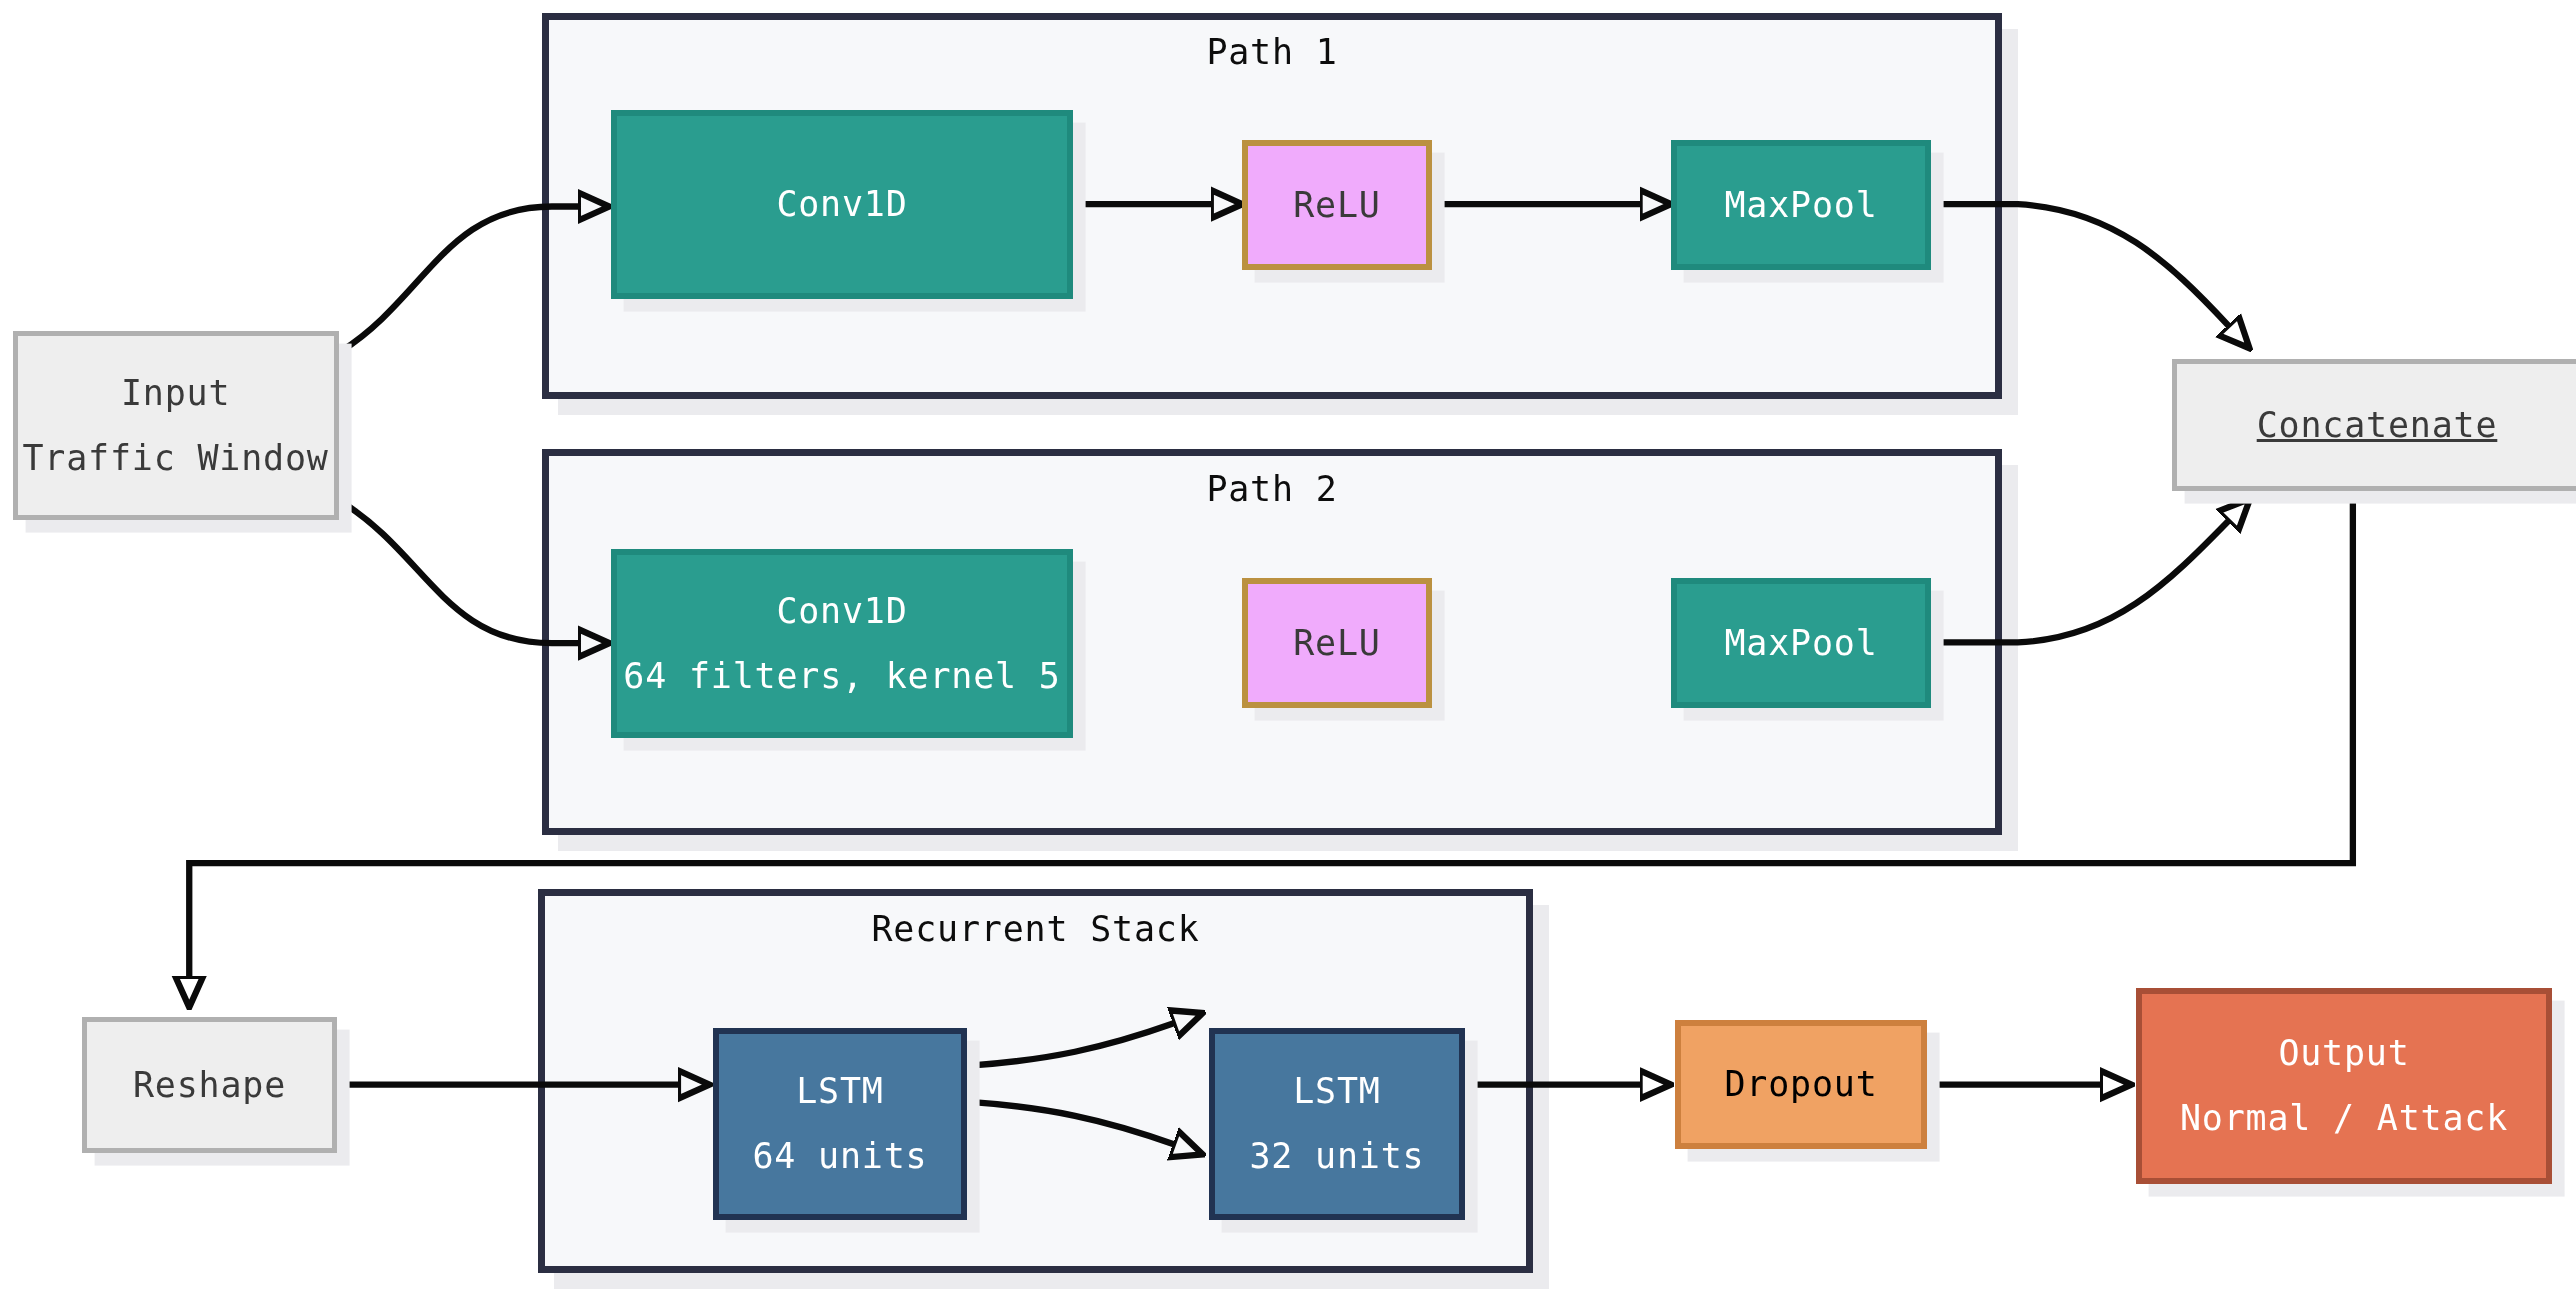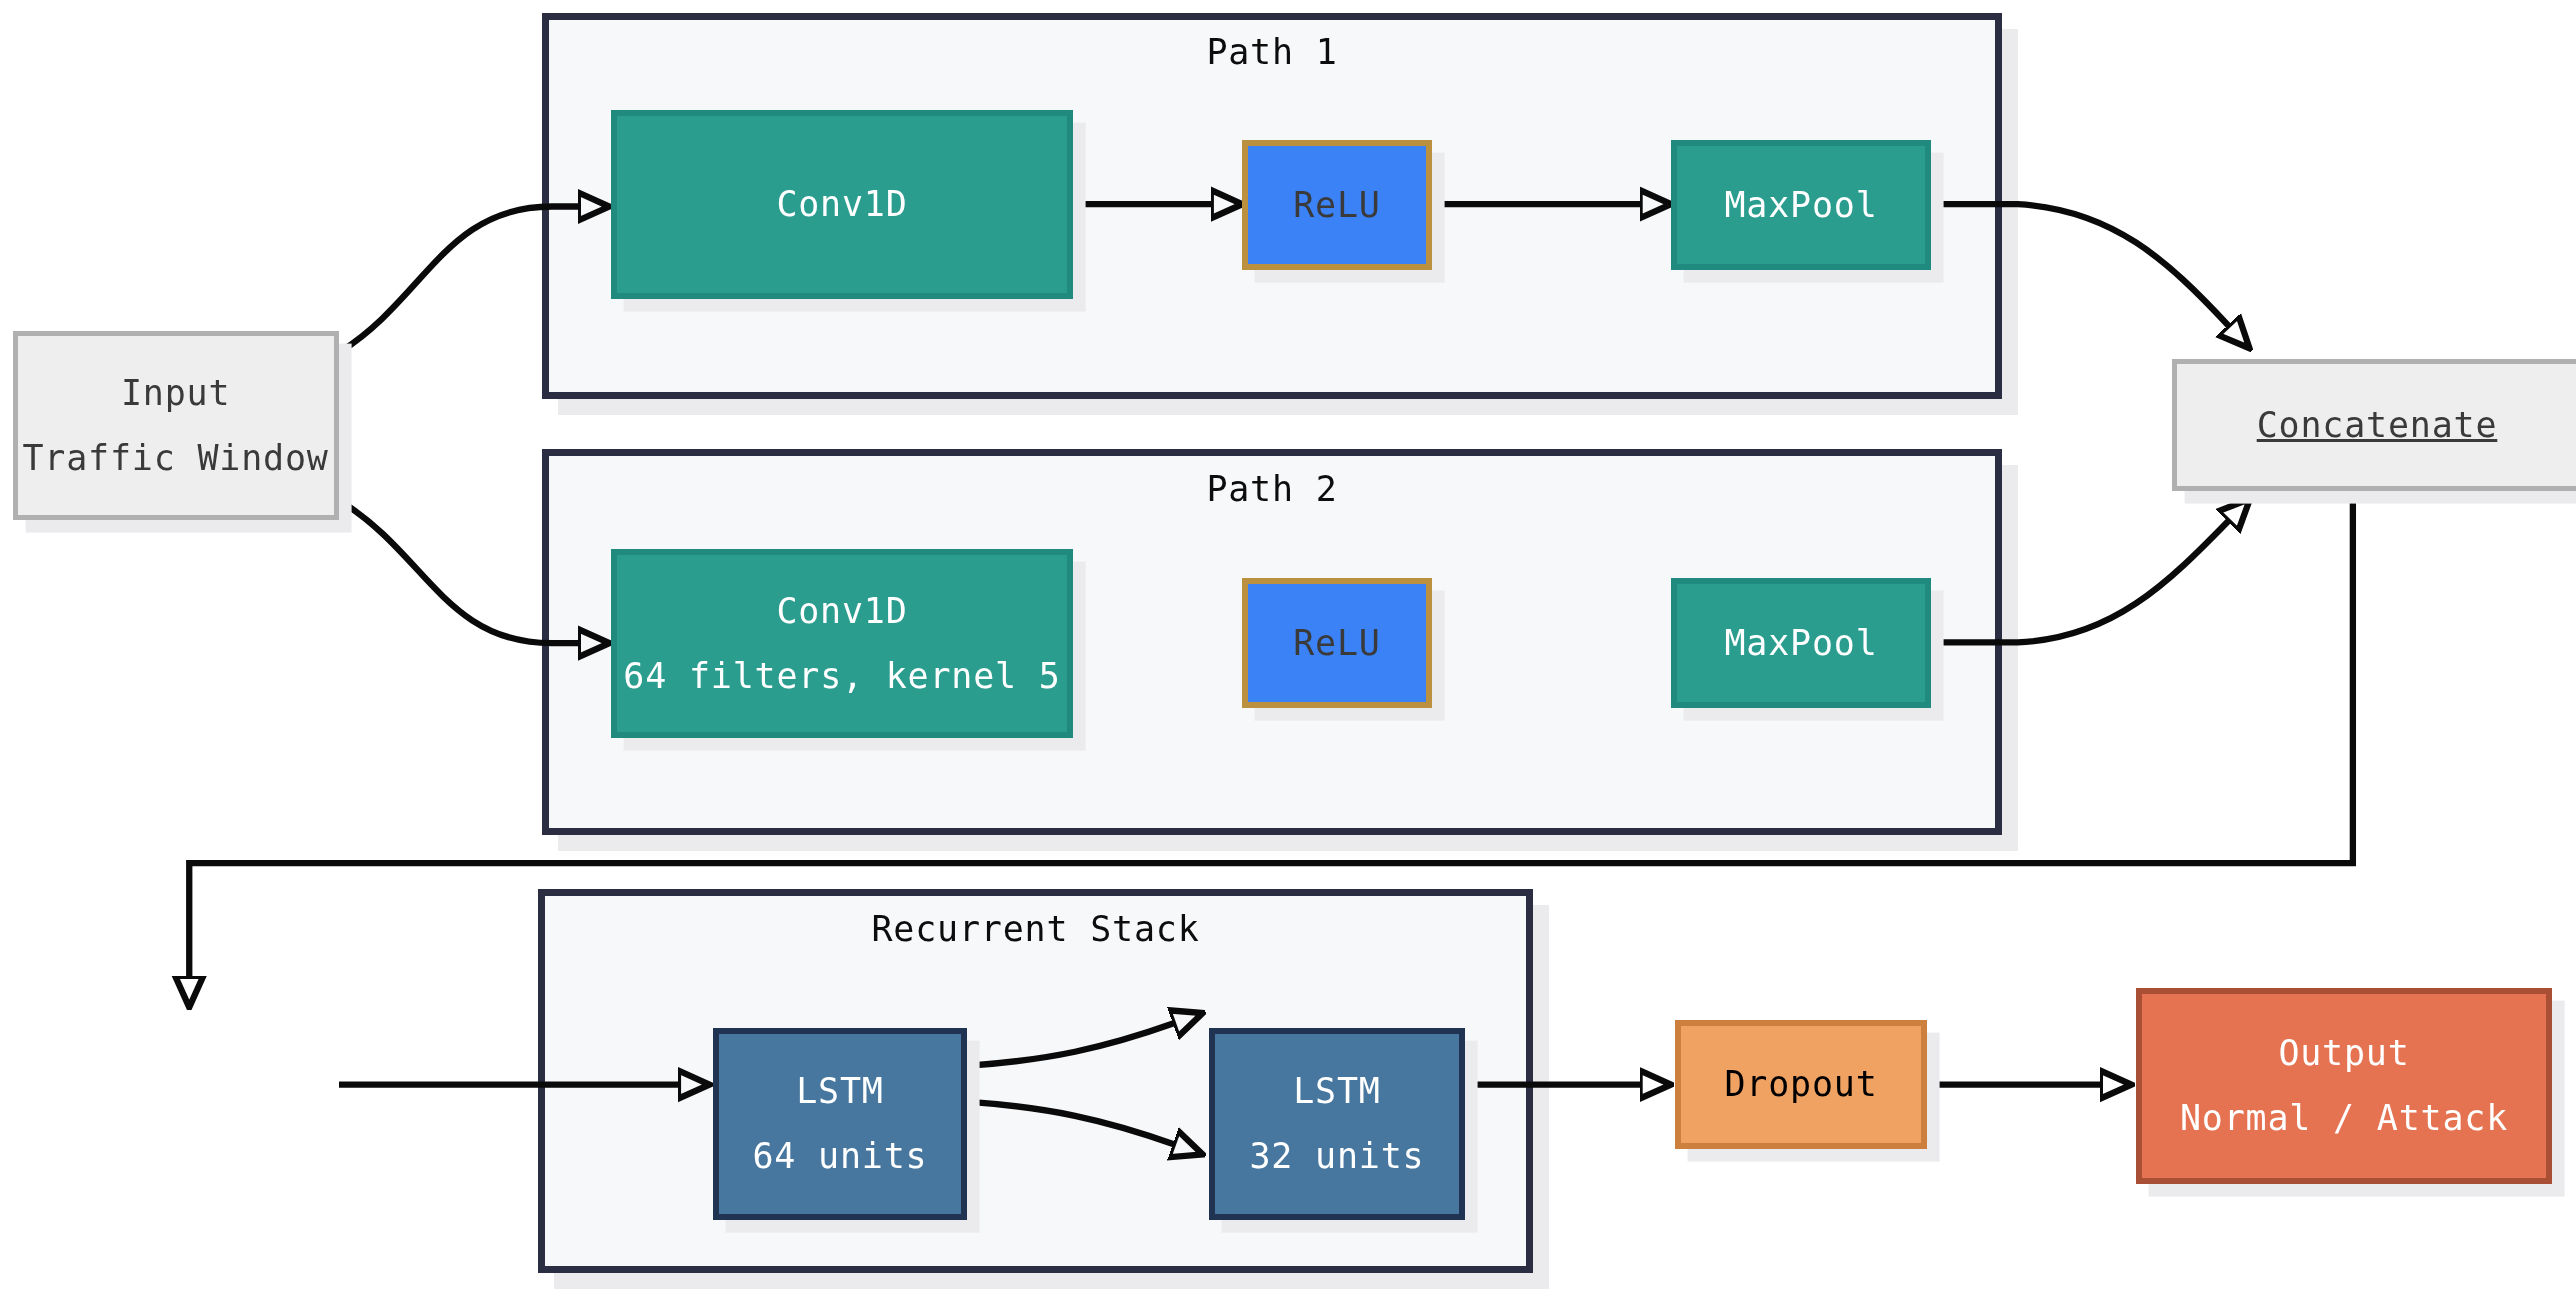--- a/index.html
+++ b/index.html
@@ -23,7 +23,7 @@
   }
   .node span{display:block;}
   .teal  {background:#2a9d8f;border:6.3px solid #1f8a7d;color:#ffffff;}
-  .gold  {background:#3b82f6;border:6.3px solid #bb9140;color:#3a3a3a;}
+  .gold  {background:#f0abfc;border:6.3px solid #bb9140;color:#3a3a3a;}
   .blue  {background:#47779e;border:6.3px solid #213352;color:#ffffff;margin-top:40px;}
   .orange{background:#f0a263;border:6.3px solid #cd803e;color:#000000;}
   .red   {background:#e57352;border:6.3px solid #a84f36;color:#ffffff;}

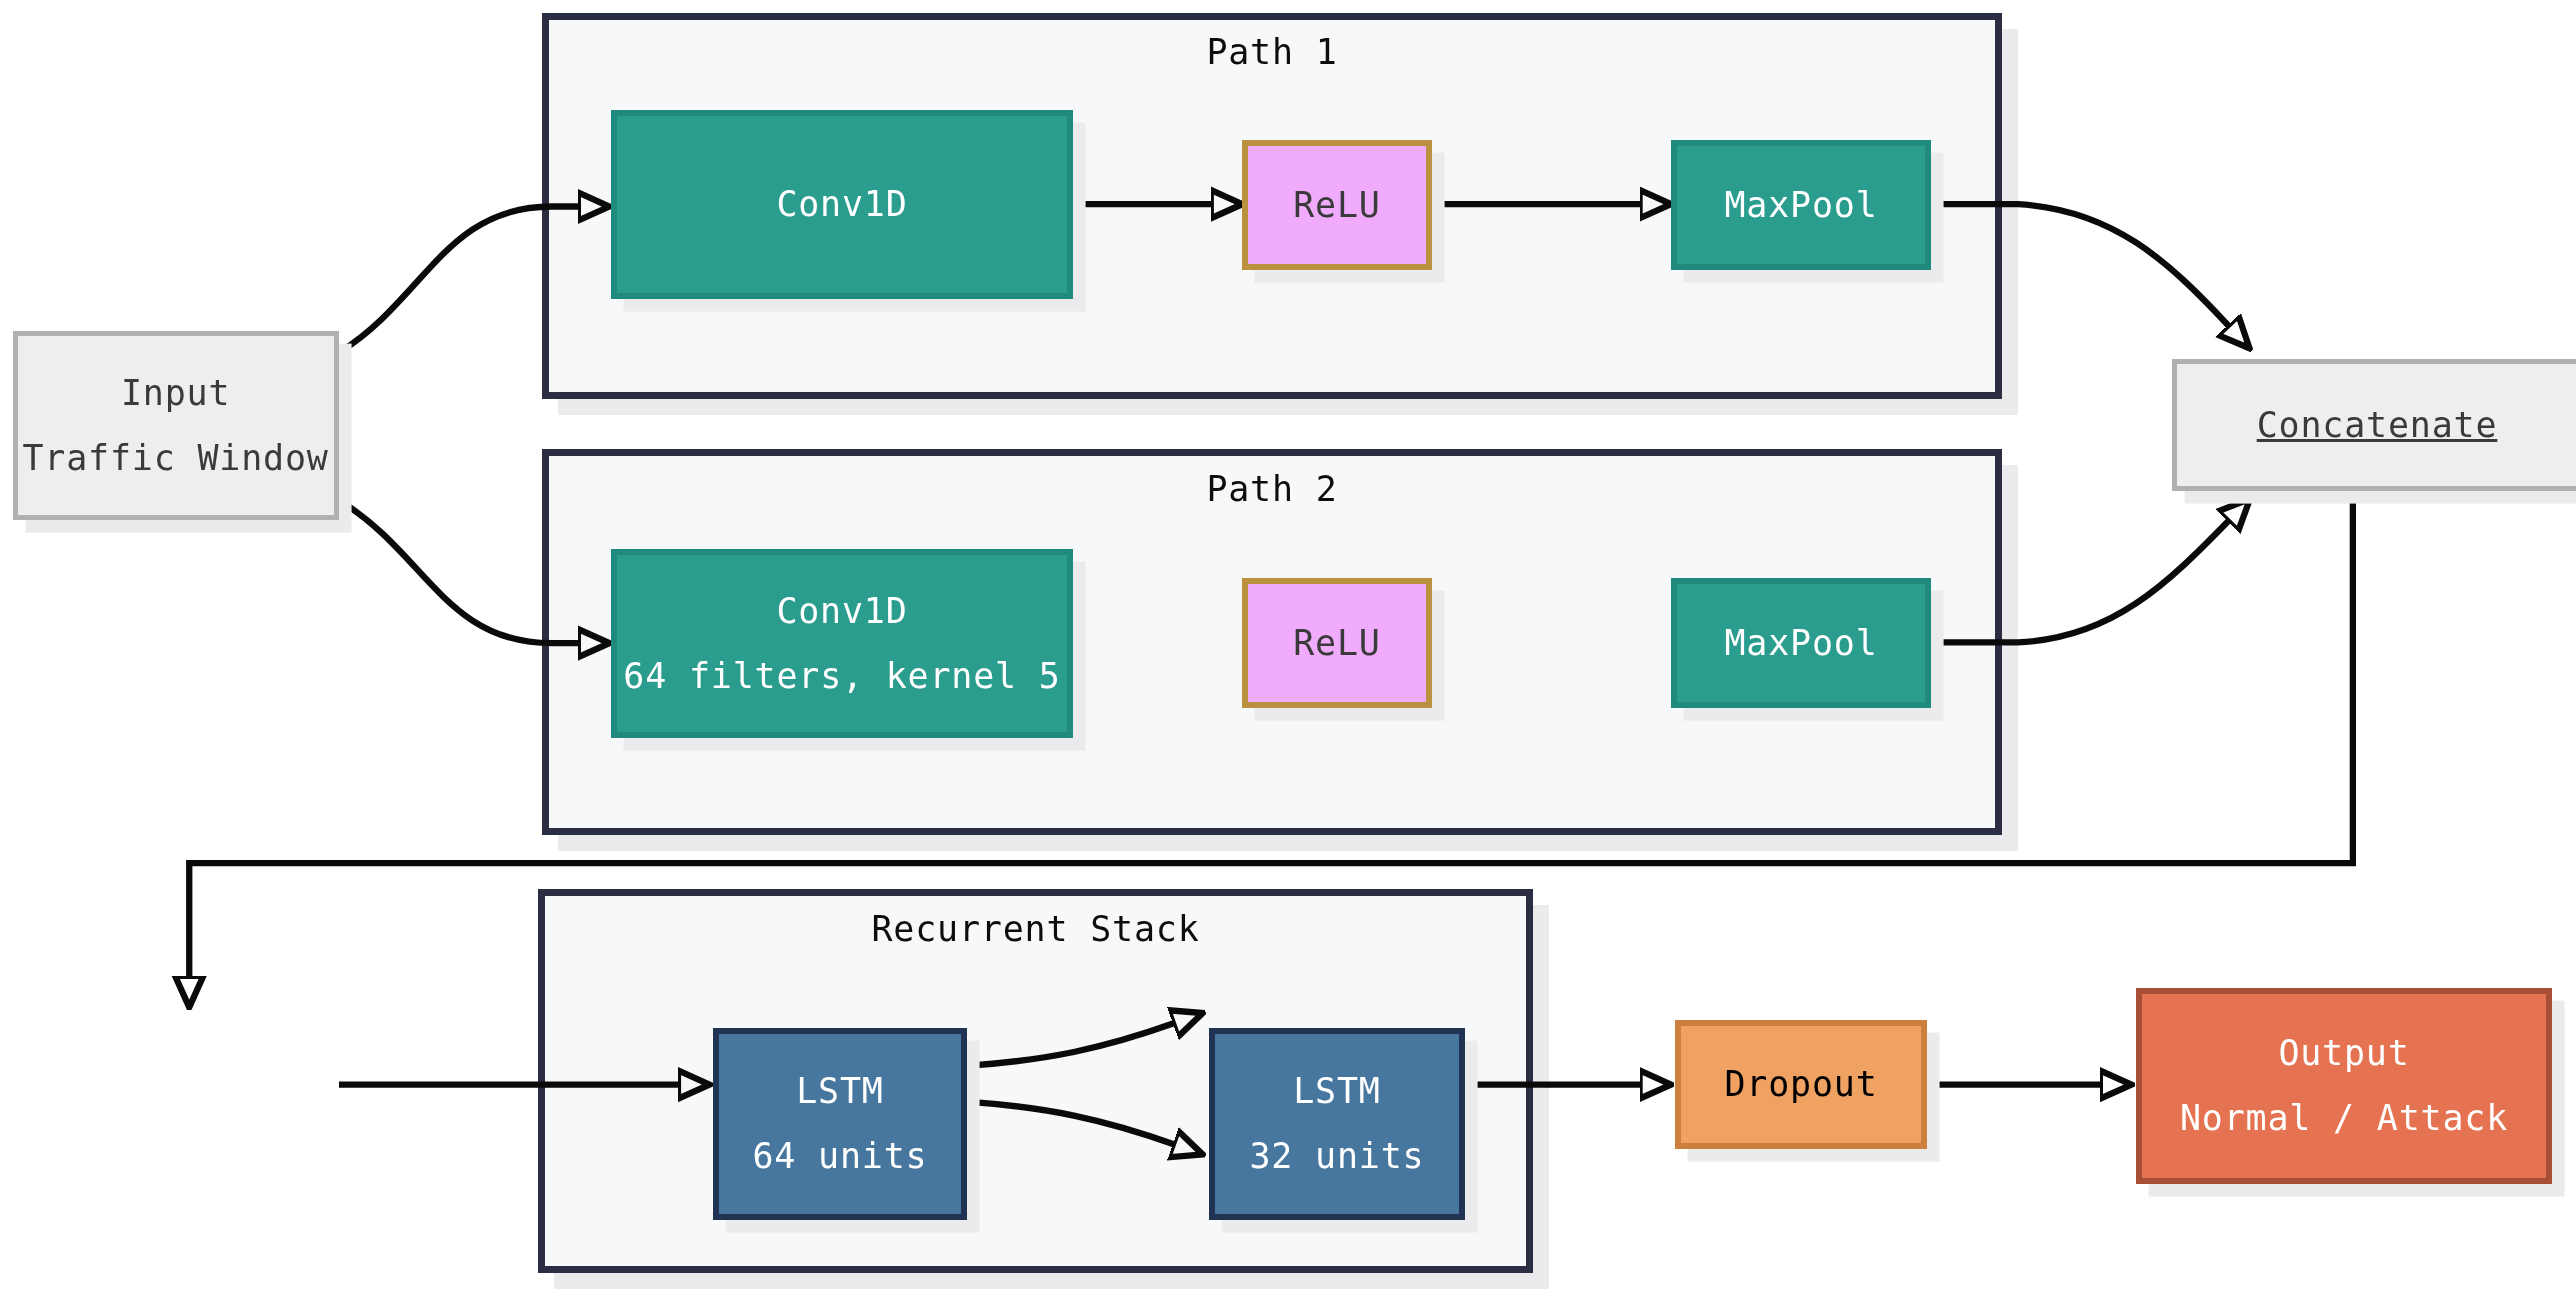--- a/index.html
+++ b/index.html
@@ -102,6 +102,9 @@
     <span>Concatenate</span>
   </div>
 
+  <div class="node gray" style="left:82px;top:1017px;width:255px;height:136px;">
+    <span>Reshape</span>
+  </div>
 
   <div class="node blue" style="left:713px;top:988px;width:254px;height:192px;">
     <span>LSTM</span>

